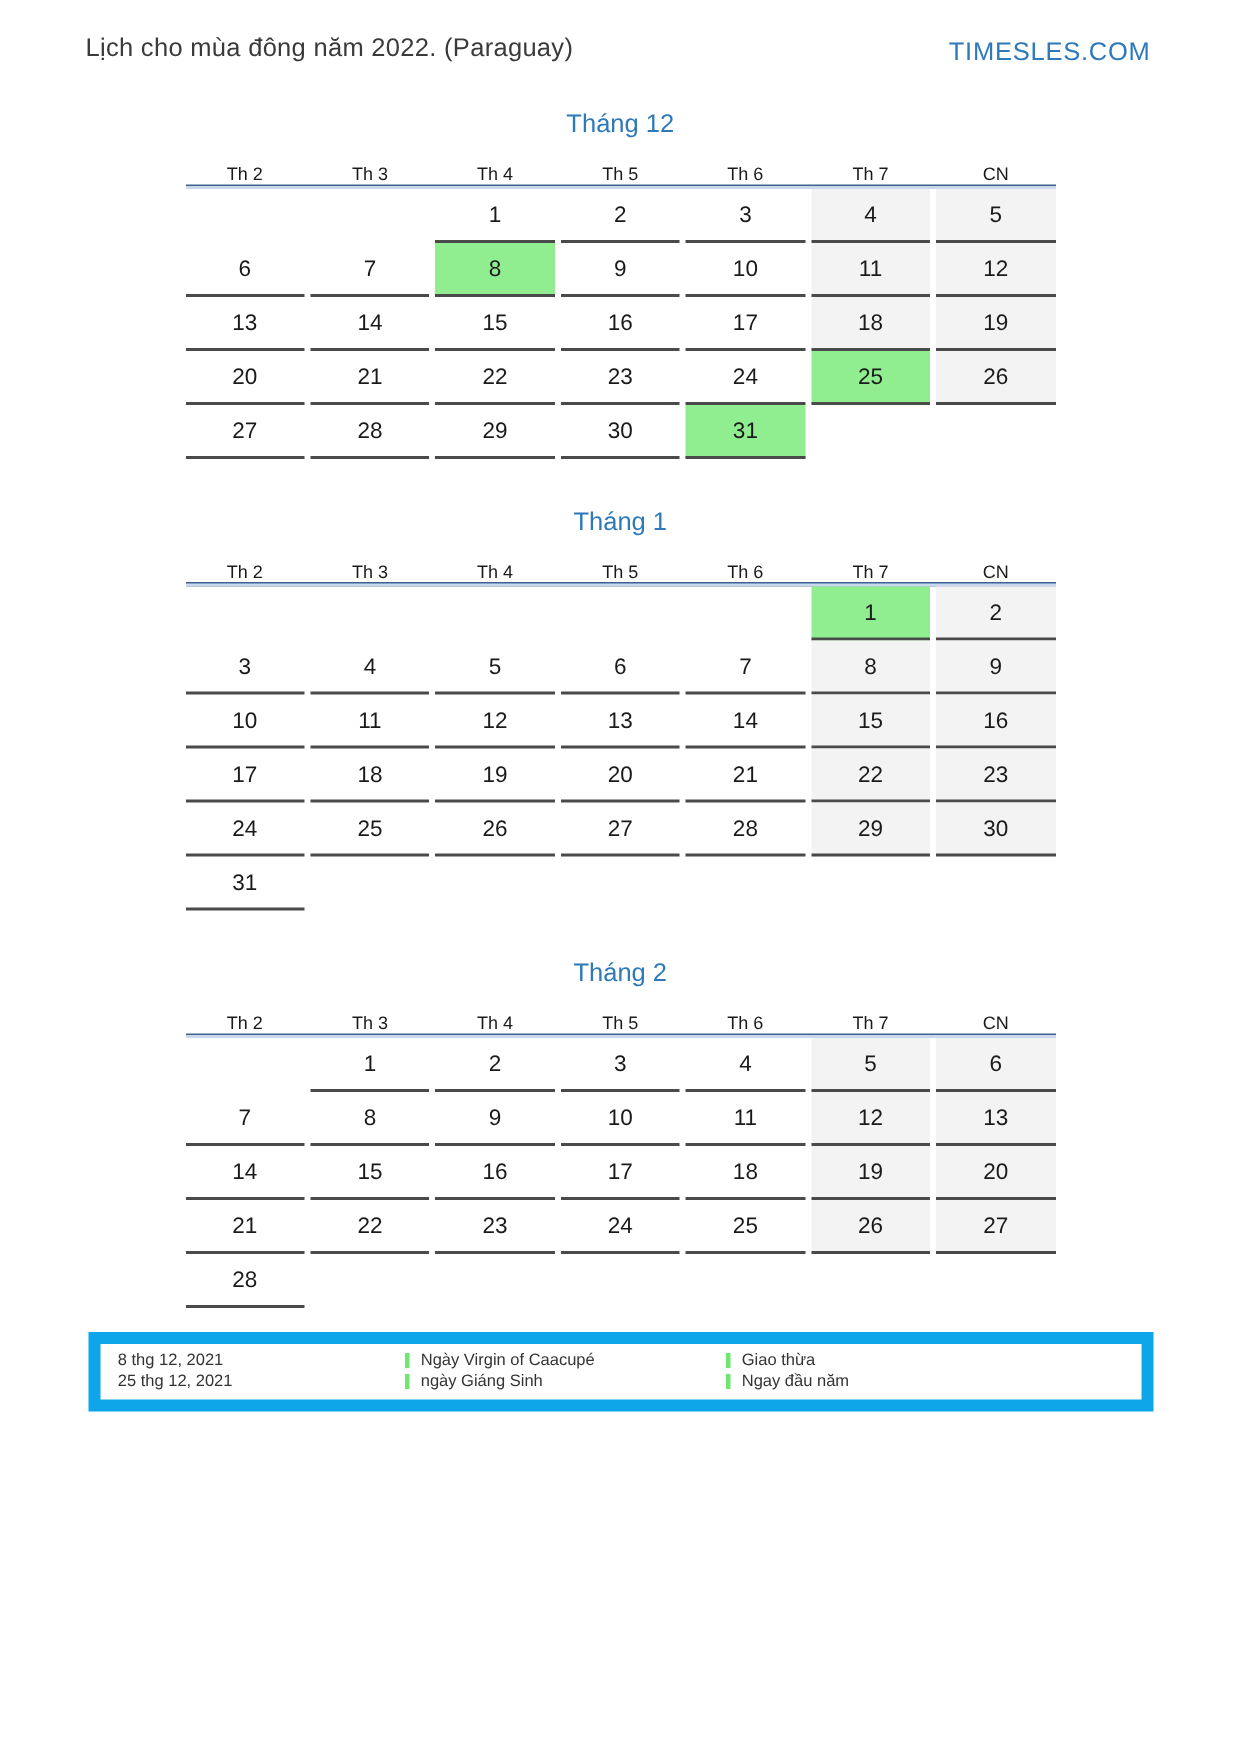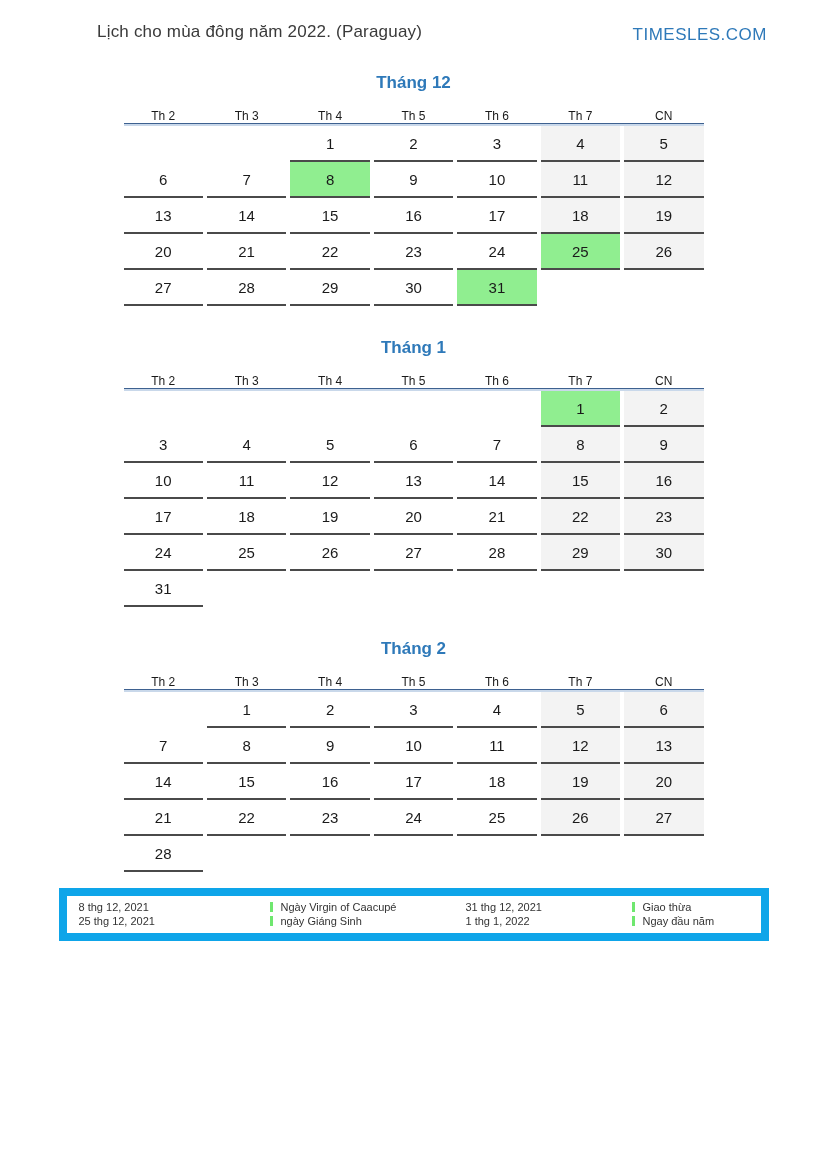--- a/index.html
+++ b/index.html
@@ -25,7 +25,7 @@
     padding:22px 60px 0 57px;
   }
   .page-title{
-    font-size:17px; font-weight:400; color:#3a3a3a; letter-spacing:.2px;margin-left:40px;
+    font-size:17px; font-weight:400; color:#3a3a3a; letter-spacing:.2px;
   }
   .brand{
     font-size:17px; color:var(--accent); letter-spacing:.5px;

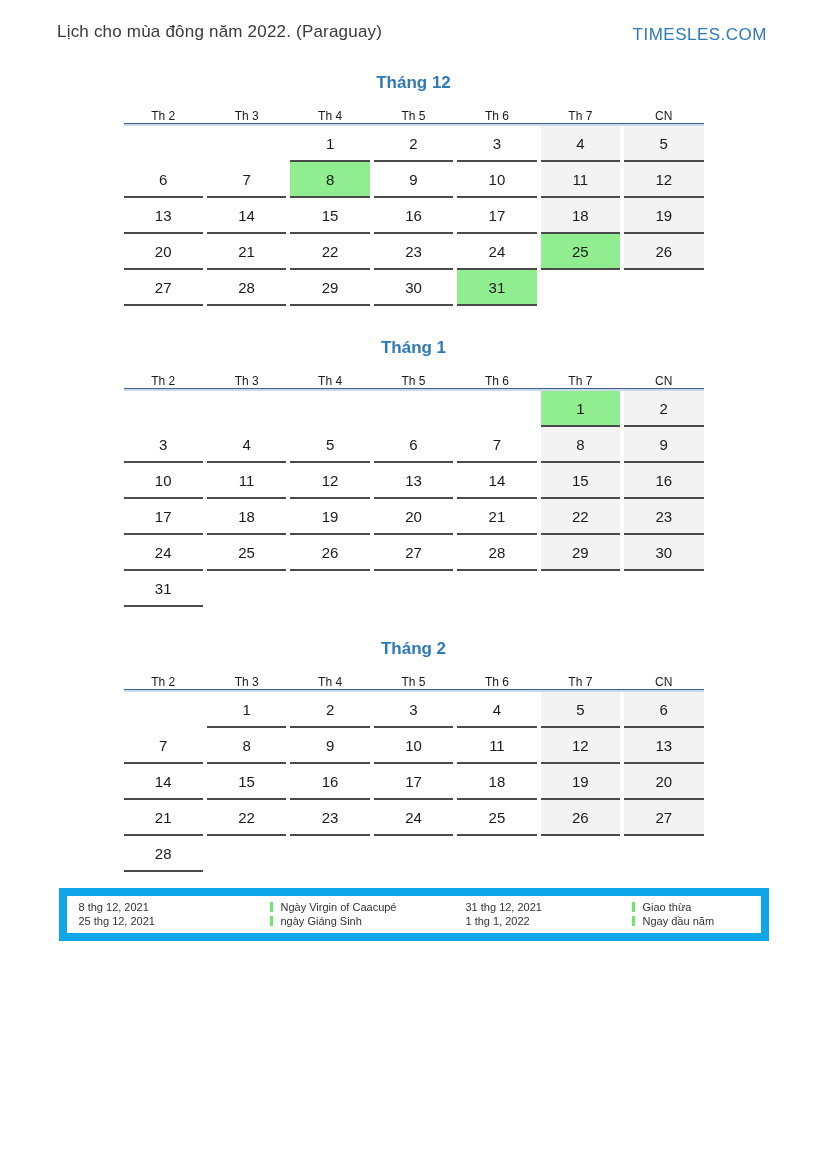--- a/index.html
+++ b/index.html
@@ -36,7 +36,7 @@
   .month + .month{ margin-top:30px; }
   .month-title{
     text-align:center; color:var(--accent);
-    font-size:17px; font-weight:700; line-height:24px;
+    font-size:17px; font-weight:400; line-height:24px;
   }
   .weekday-row{
     display:grid; grid-template-columns:repeat(7,1fr); column-gap:4px;

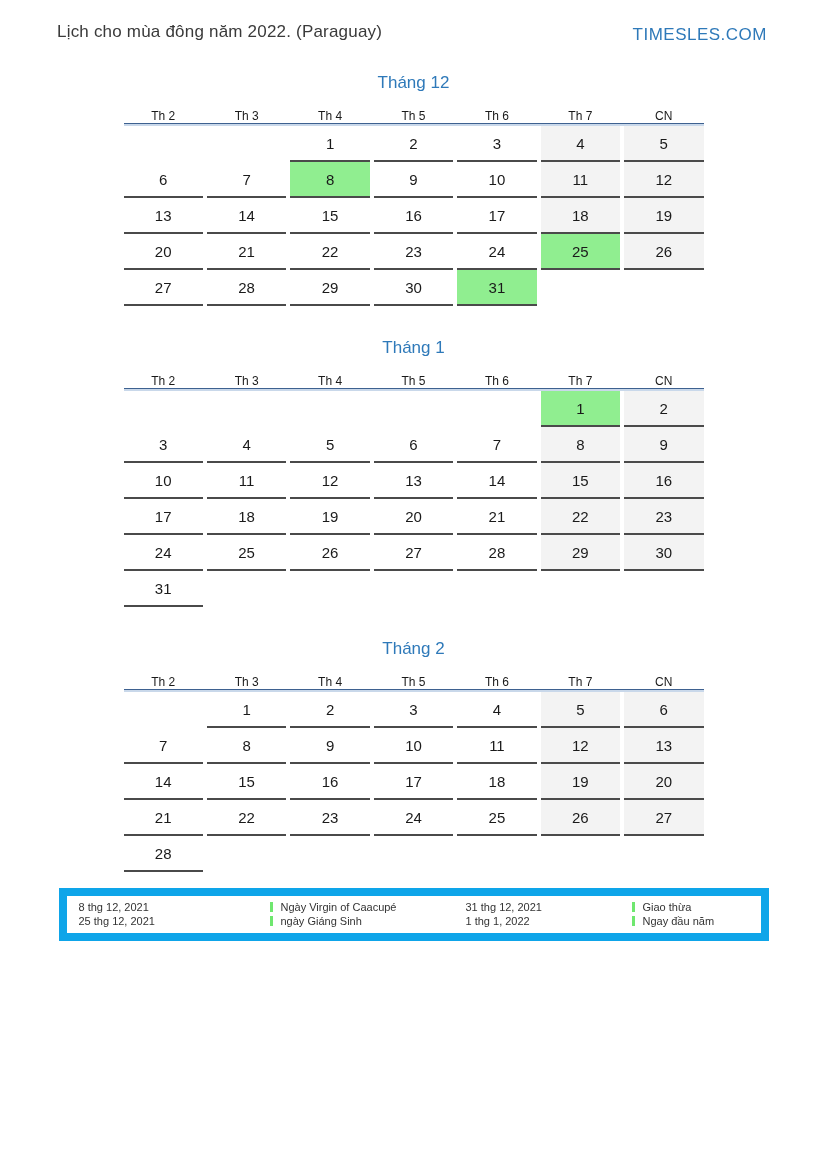--- a/index.html
+++ b/index.html
@@ -260,10 +260,6 @@
       <span>ngày Giáng Sinh</span>
     </div>
   </div>
-  <div class="legend-dates-2">
-    <div>31 thg 12, 2021</div>
-    <div>1 thg 1, 2022</div>
-  </div>
   <div class="legend-labels-2">
     <div class="legend-label-row">
       <span class="legend-bar"></span>

